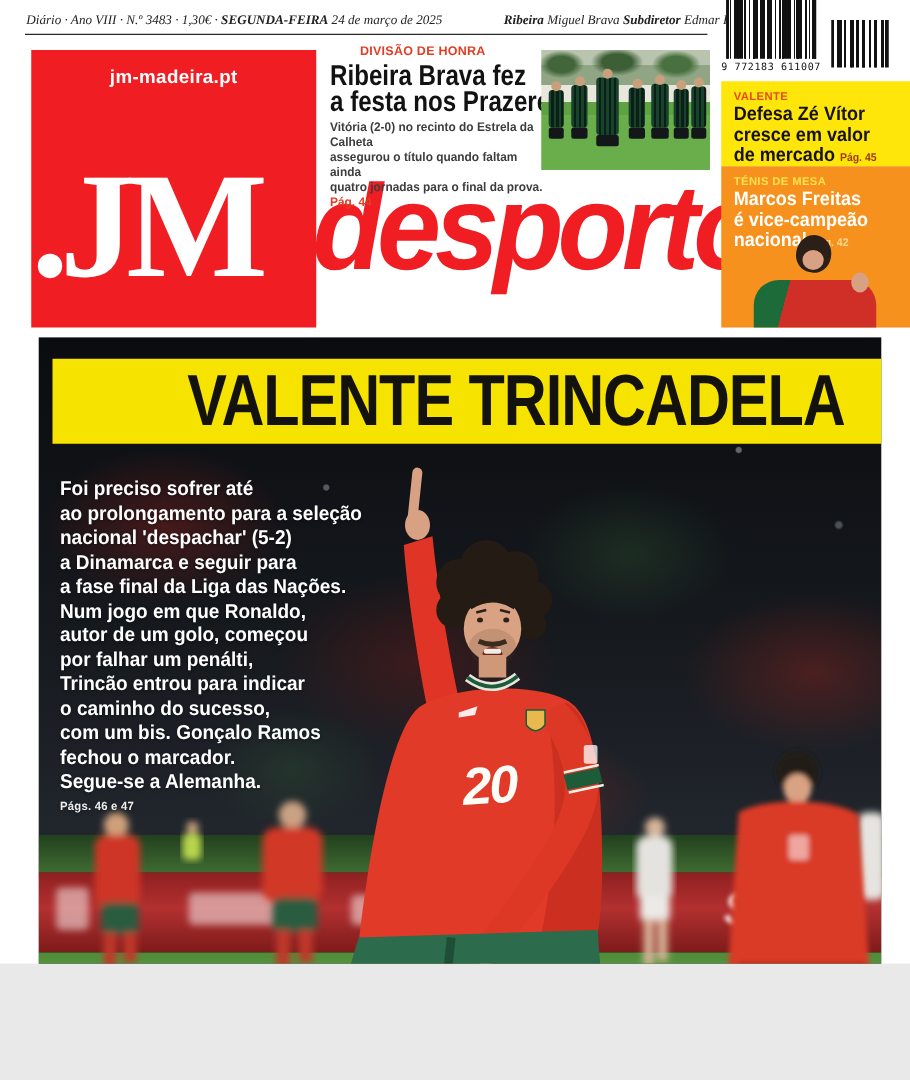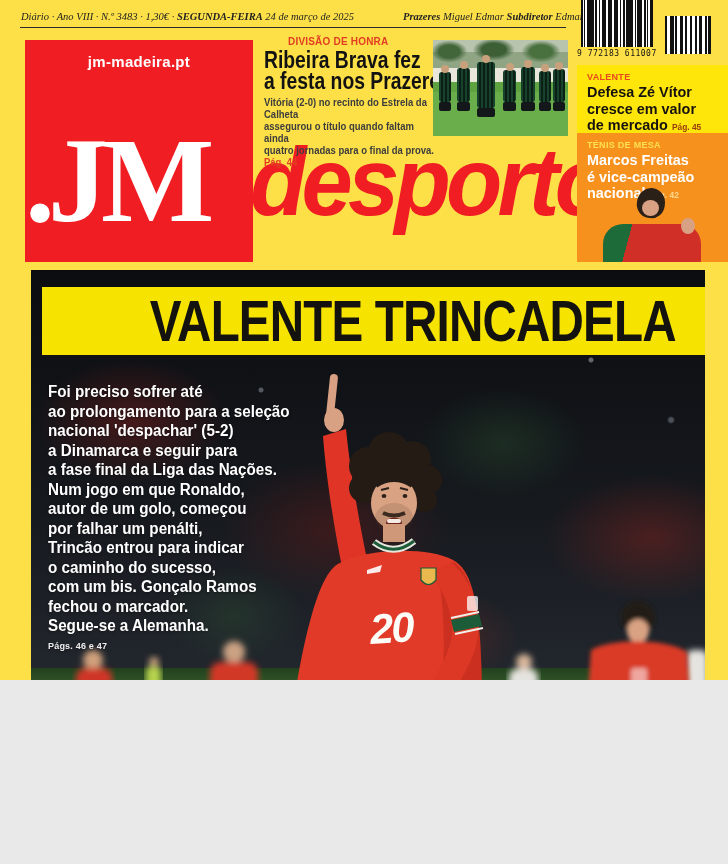--- a/index.html
+++ b/index.html
@@ -3,7 +3,7 @@
 <meta charset="utf-8">
 <style>
   html,body{margin:0;padding:0;background:#e9e9e9;}
-  .page{position:relative;width:728px;height:680px;background:#fde047;overflow:hidden;
+  .page{position:relative;width:728px;height:771px;background:#ffffff;overflow:hidden;
         font-family:"Liberation Sans",sans-serif;}
   .abs{position:absolute;}
 

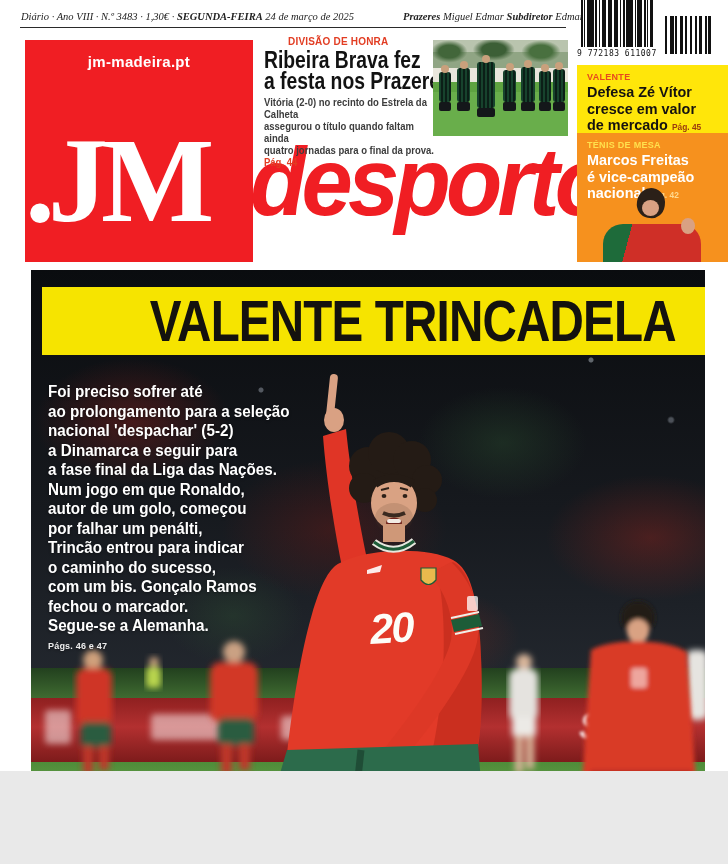--- a/index.html
+++ b/index.html
@@ -129,7 +129,7 @@
 <div class="page">
 
   <div class="abs edition"><span>Diário · Ano VIII · N.º 3483 · 1,30€ · </span><b>SEGUNDA-FEIRA</b><span> 24 de março de 2025</span></div>
-  <div class="abs credits"><b>Prazeres</b><span> Miguel Edmar  </span><b>Subdiretor</b><span> Edmar Fernandes</span></div>
+  <div class="abs credits"><b>Ribeira</b><span> Miguel Edmar  </span><b>Subdiretor</b><span> Edmar Fernandes</span></div>
   <div class="abs toprule"></div>
 
   <div class="abs barcode">

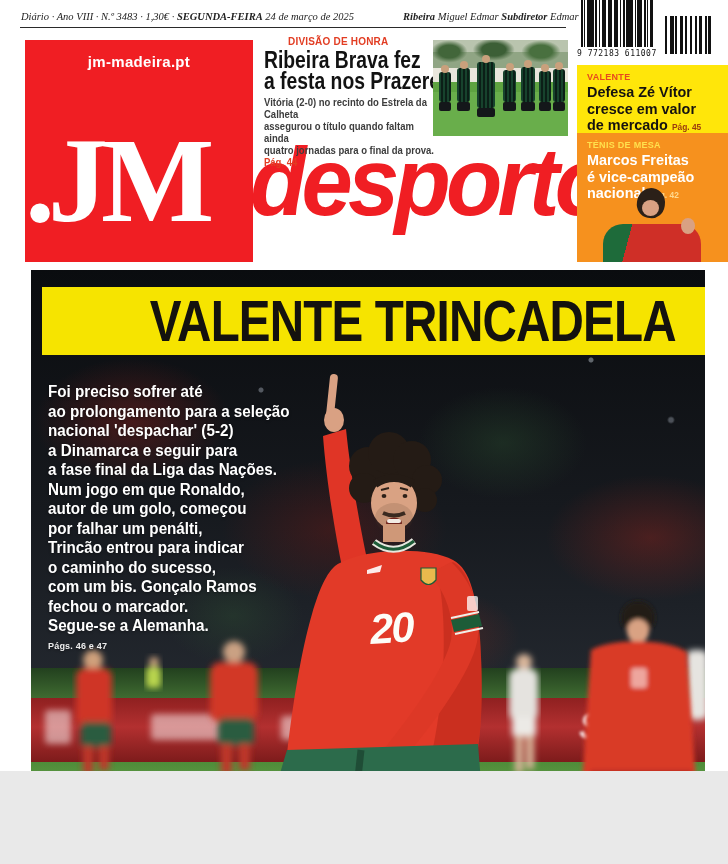--- a/index.html
+++ b/index.html
@@ -129,7 +129,7 @@
 <div class="page">
 
   <div class="abs edition"><span>Diário · Ano VIII · N.º 3483 · 1,30€ · </span><b>SEGUNDA-FEIRA</b><span> 24 de março de 2025</span></div>
-  <div class="abs credits"><b>Ribeira</b><span> Miguel Edmar  </span><b>Subdiretor</b><span> Edmar Fernandes</span></div>
+  <div class="abs credits"><b>Ribeira</b><span> Miguel Brava  </span><b>Subdiretor</b><span> Edmar Fernandes</span></div>
   <div class="abs toprule"></div>
 
   <div class="abs barcode">

